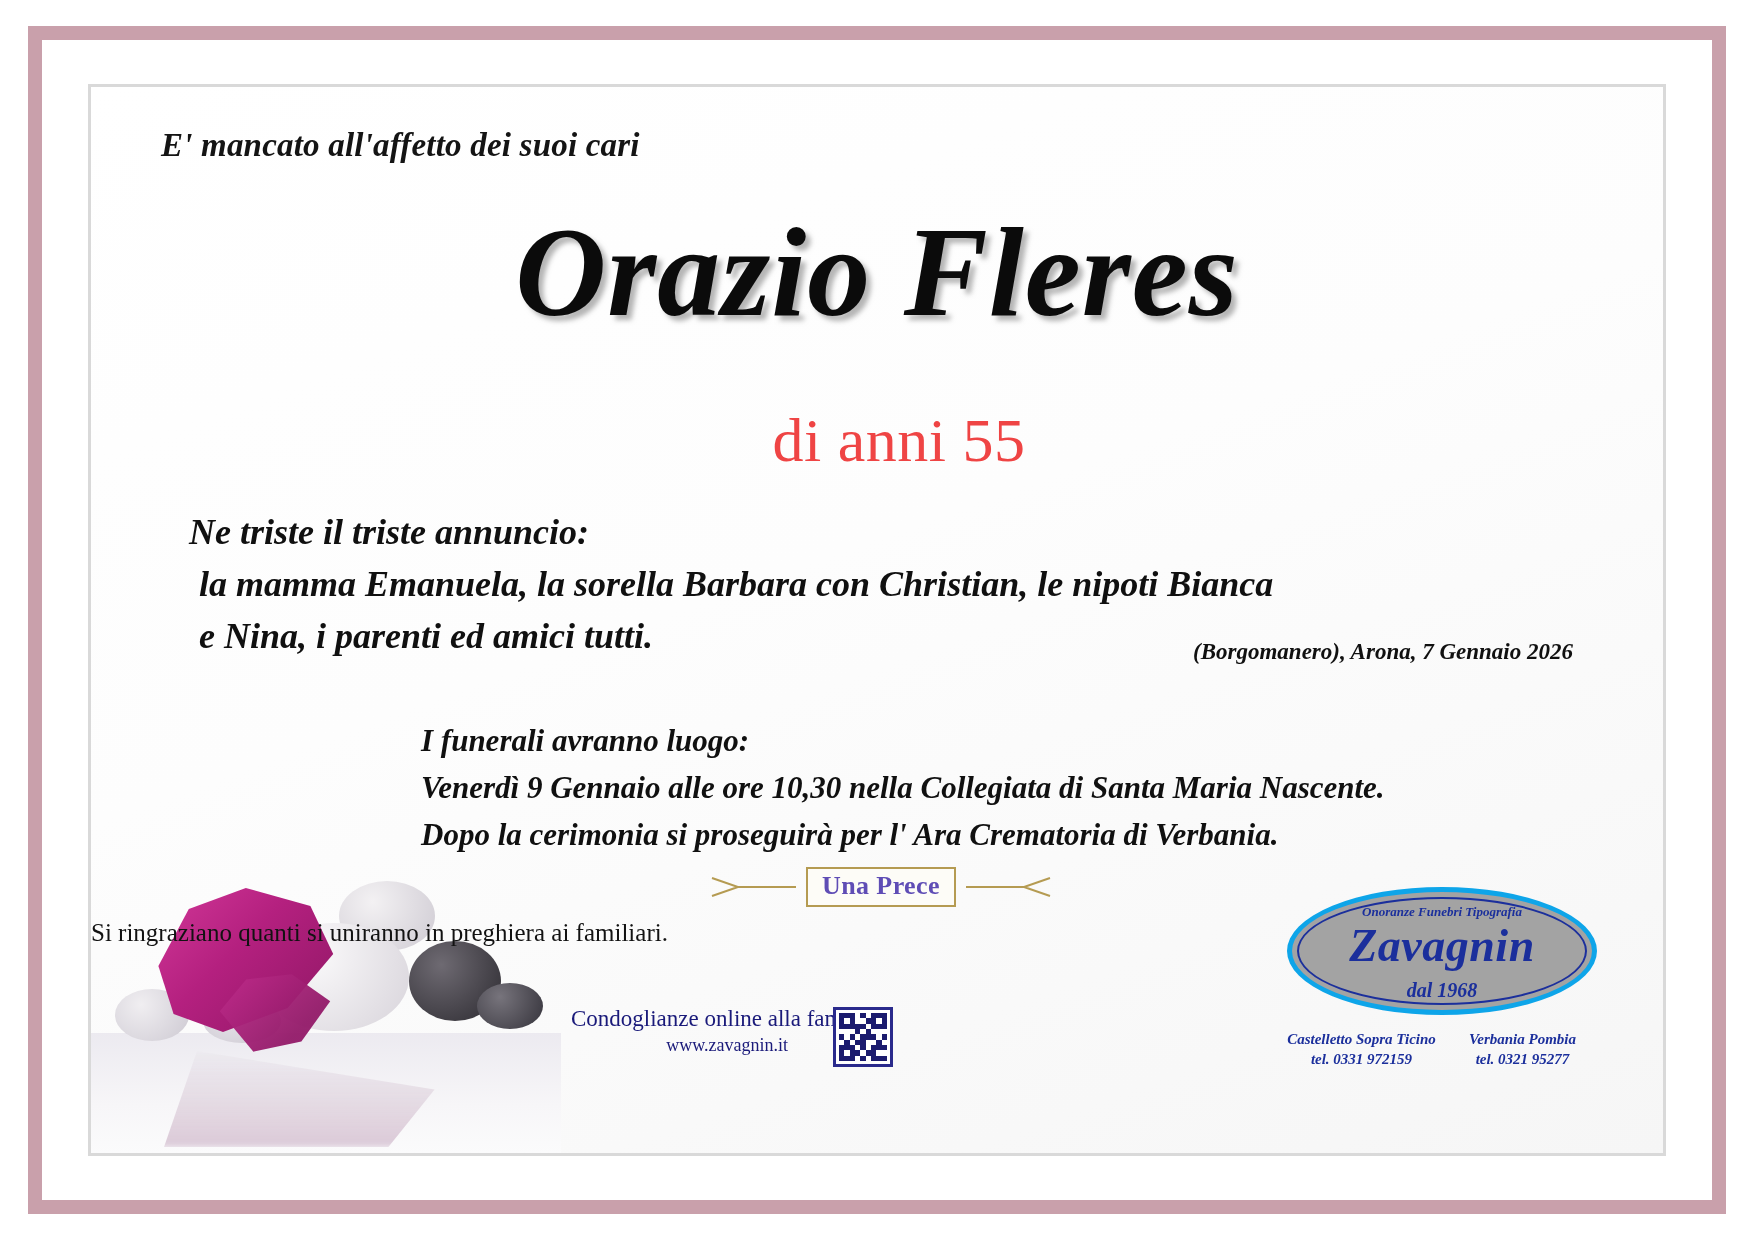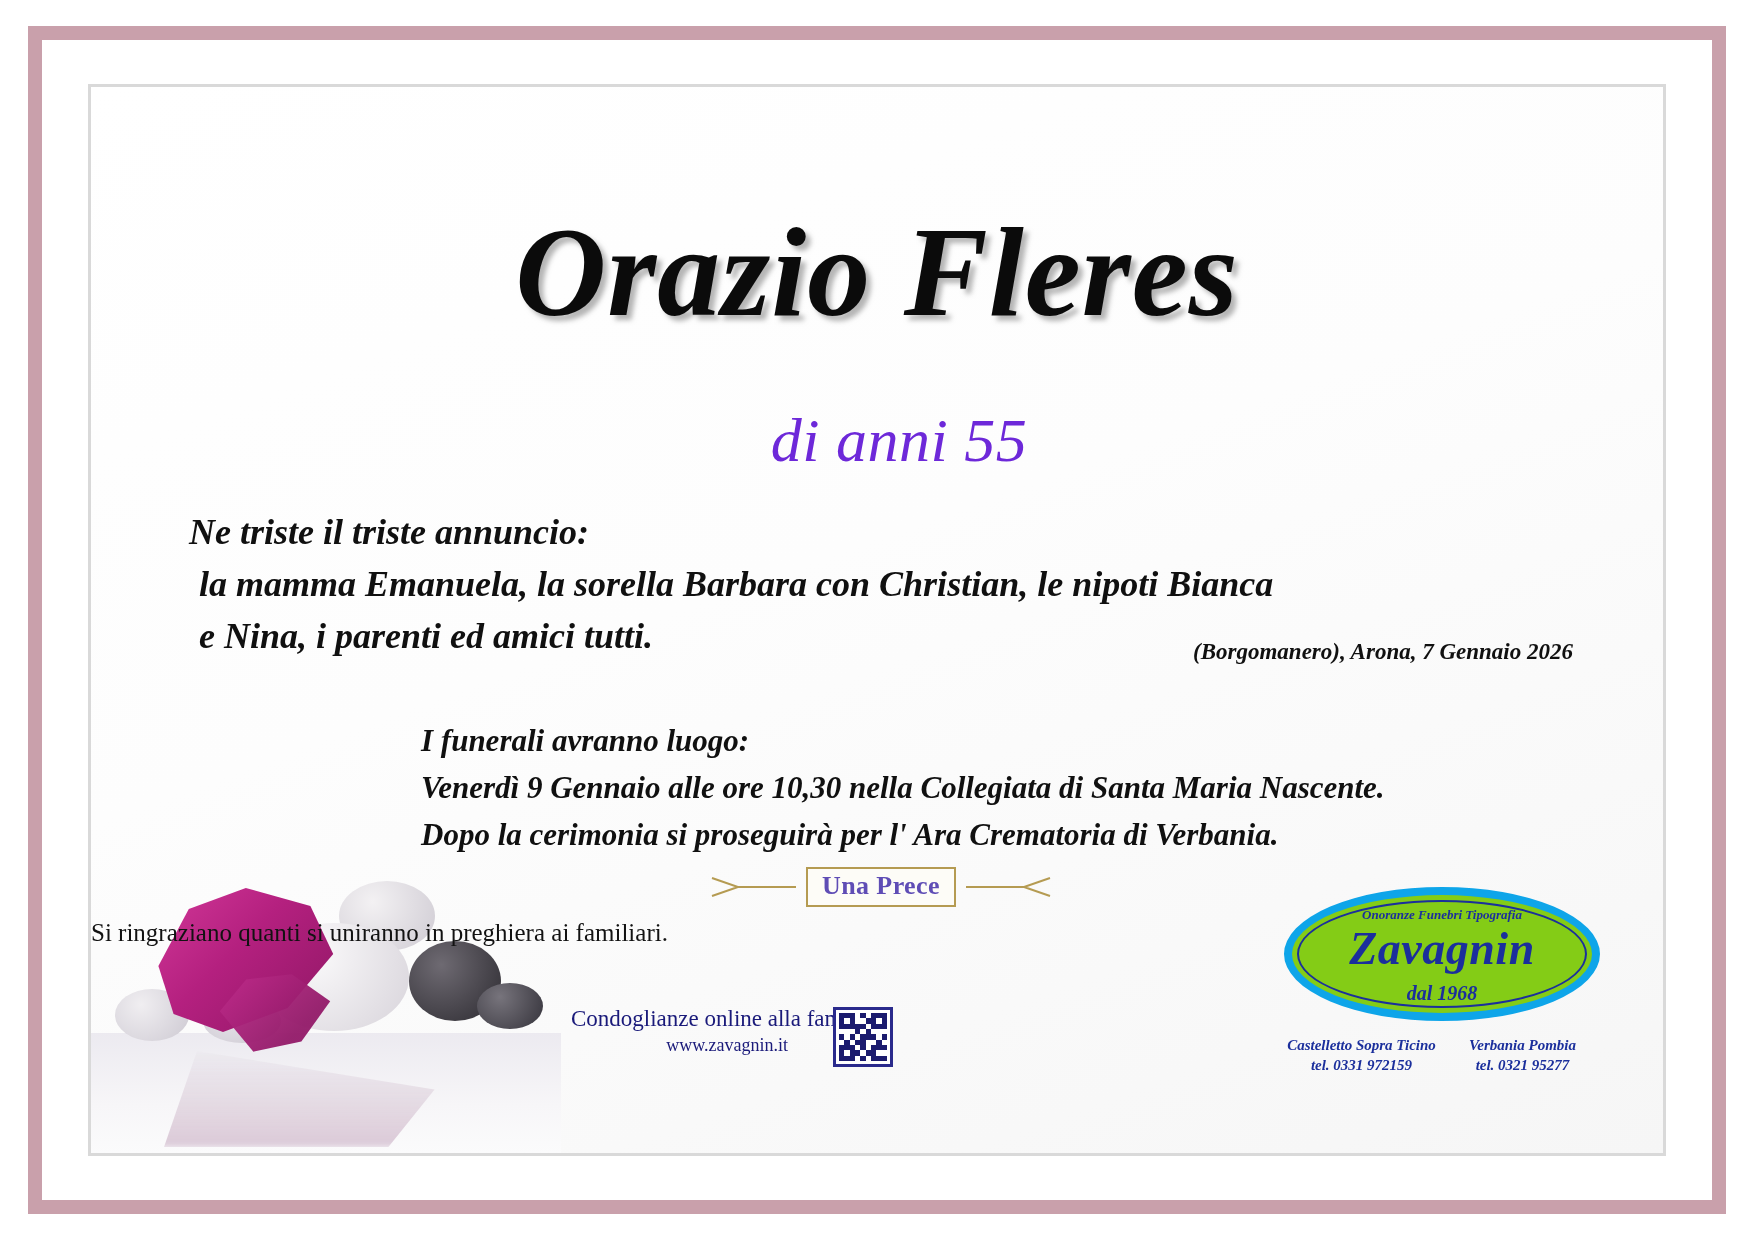--- a/index.html
+++ b/index.html
@@ -351,6 +351,7 @@
         <div class="reflection"></div>
       </div>
 
+      <div class="line-top">E' mancato all'affetto dei suoi cari</div>
 
       <div class="deceased-name">Orazio Fleres</div>
 

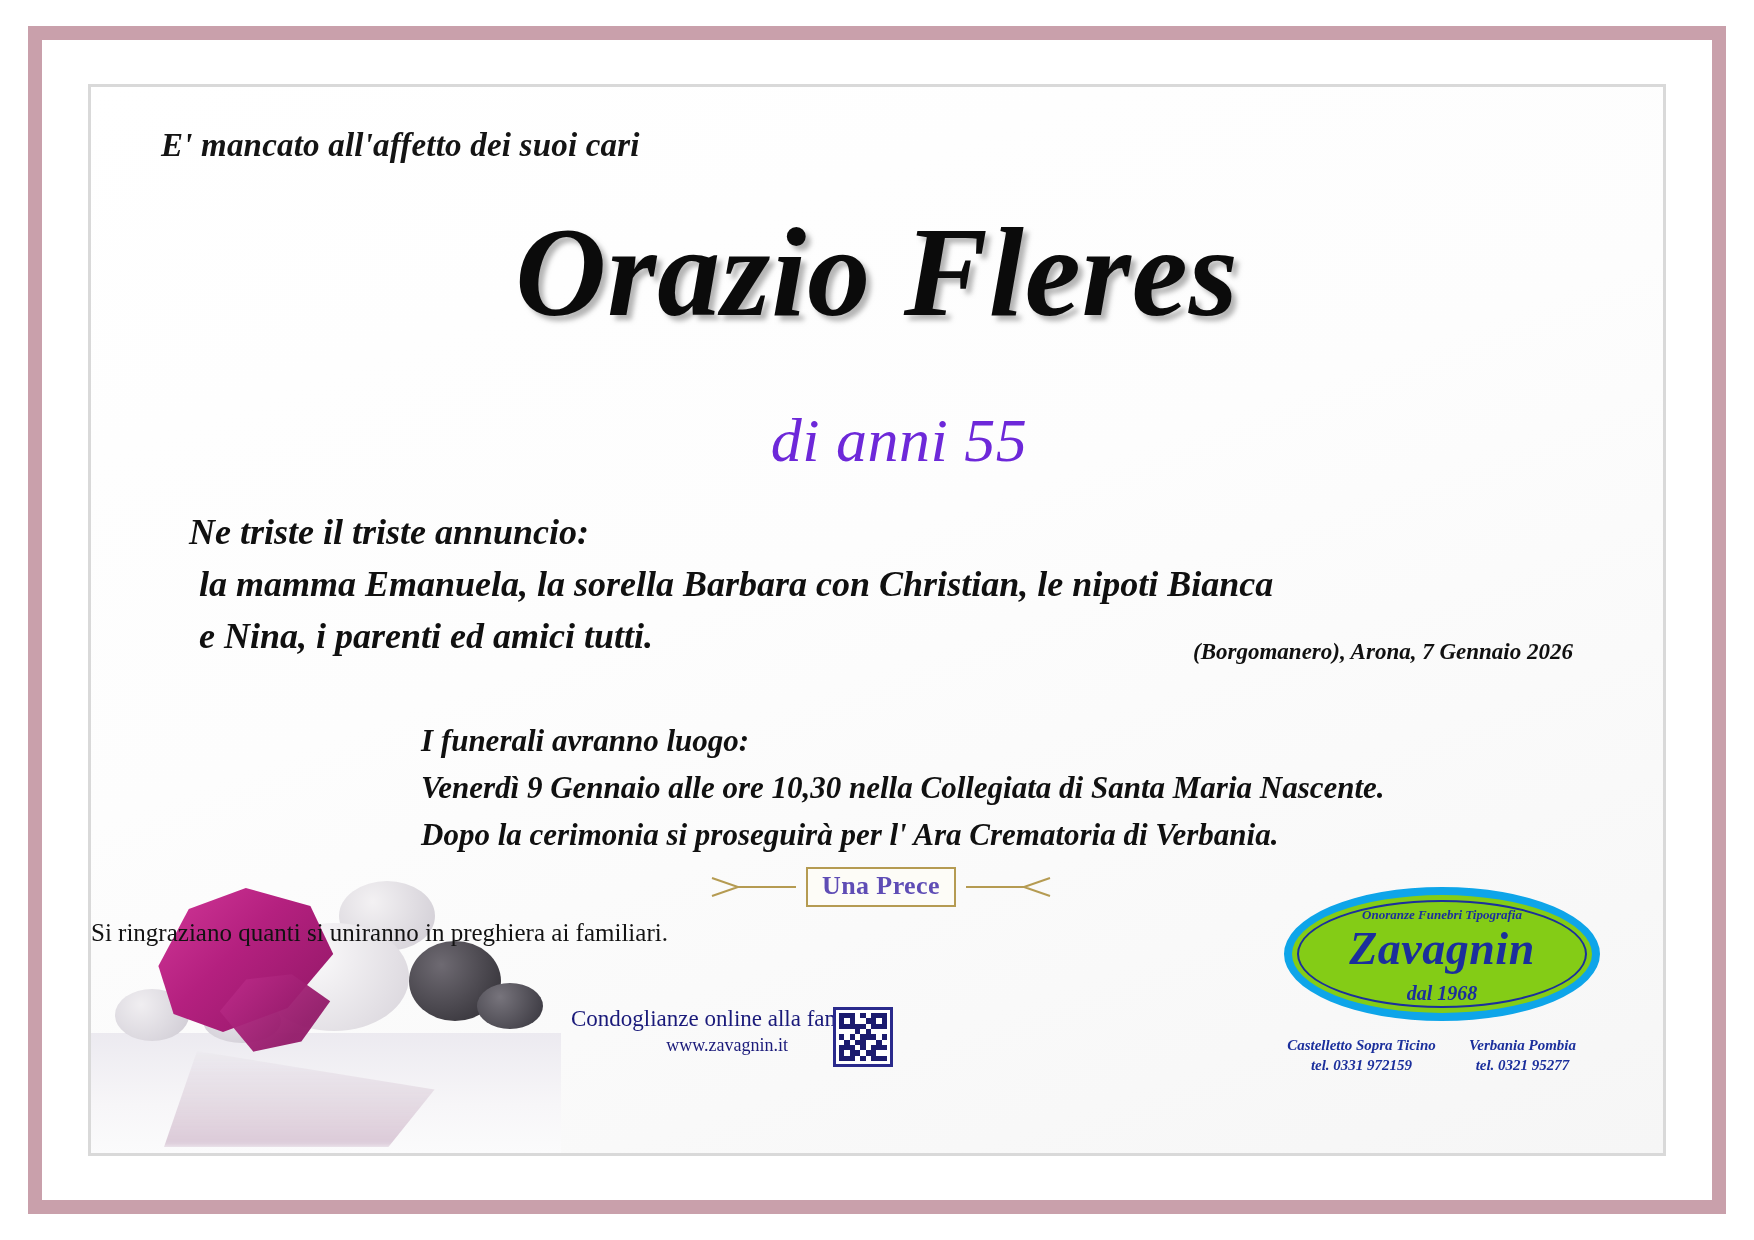--- a/index.html
+++ b/index.html
@@ -82,8 +82,7 @@
     top: 318px;
     text-align: center;
     font-size: 62px;
-    font-style: italic;
-    color: #6d28d9;
+    color: #ef4444;
     letter-spacing: 0.5px;
     margin-left: 44px;
   }

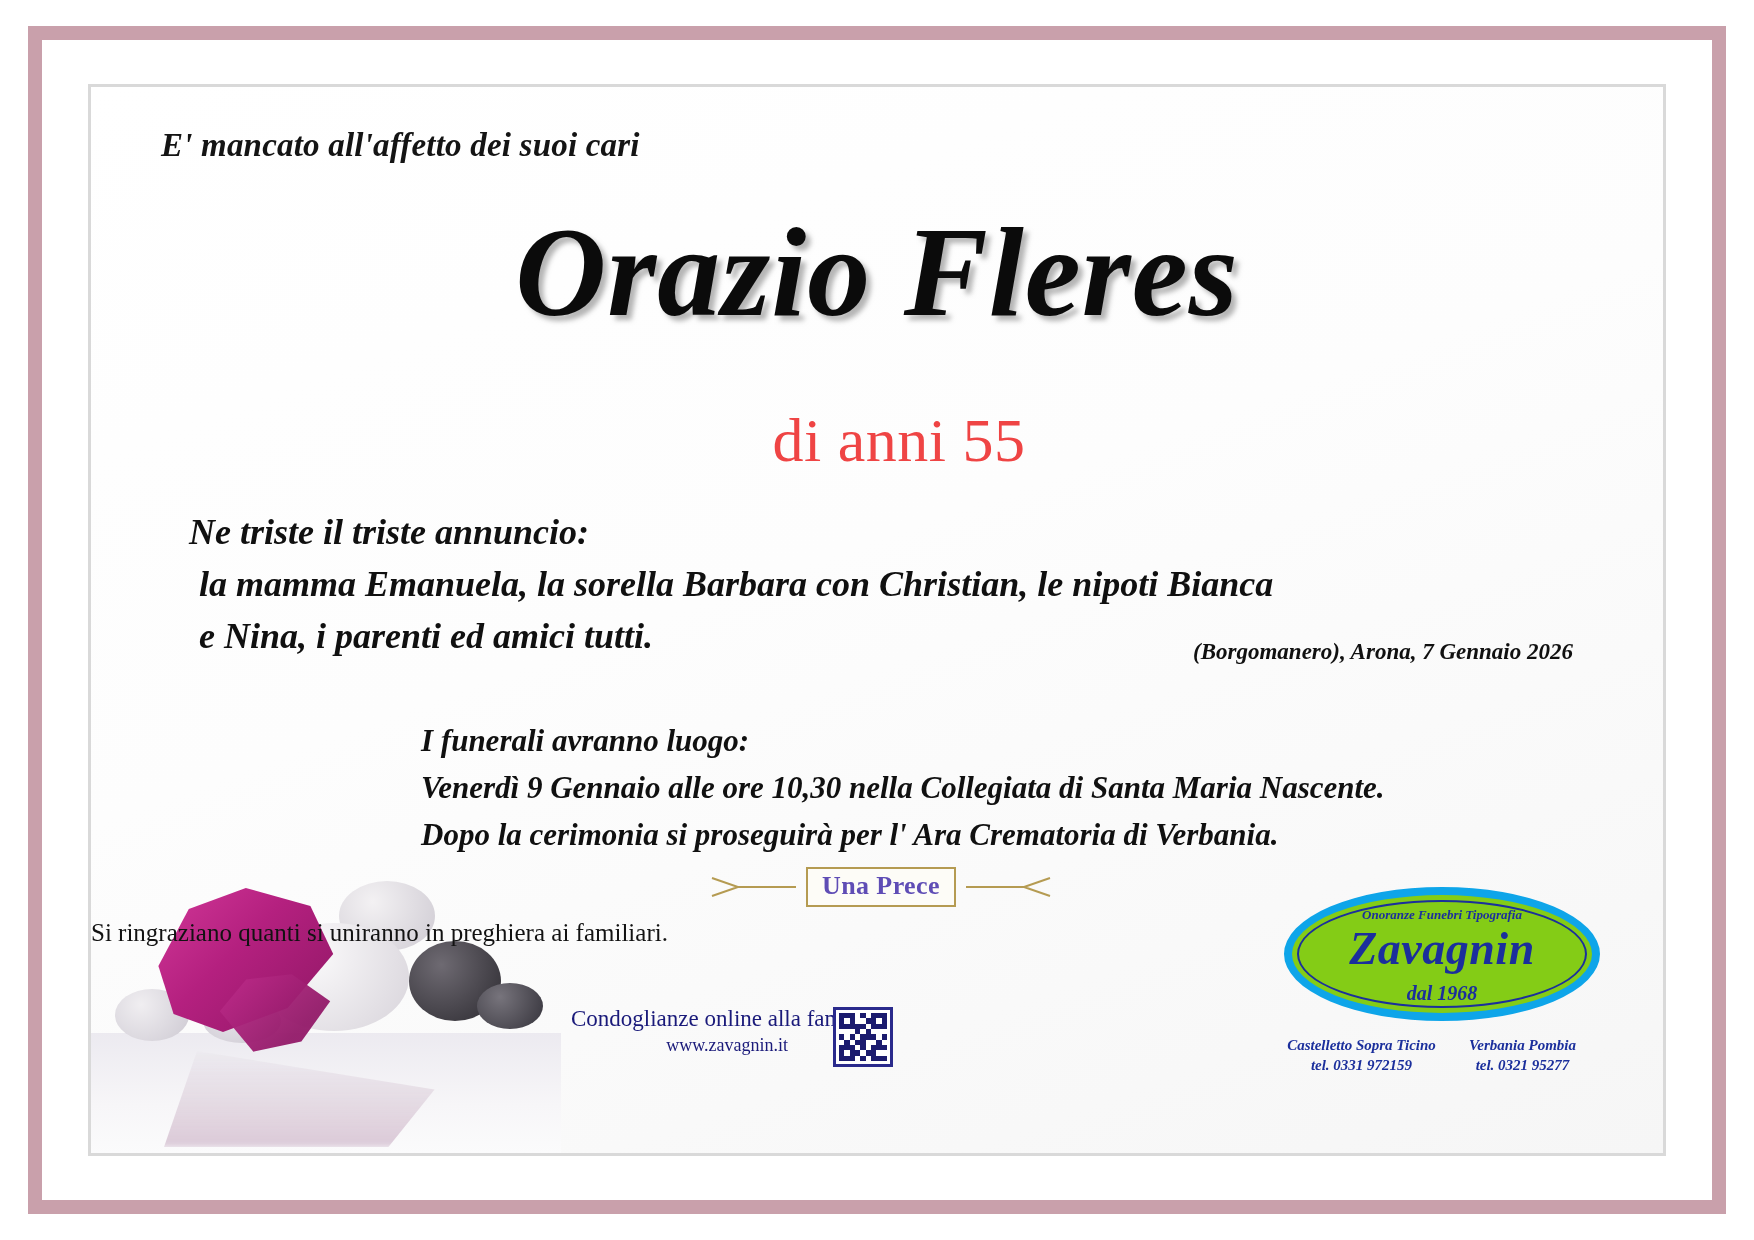--- a/index.html
+++ b/index.html
@@ -219,9 +219,9 @@
     width: 300px;
     height: 118px;
     margin: 0 auto;
-    border: 8px solid #0ea5e9;
+    border: 5px solid #0ea5e9;
     border-radius: 50%;
-    background: #84cc16;
+    background: #a3a3a3;
   }
   .logo-oval-inner {
     position: absolute;

